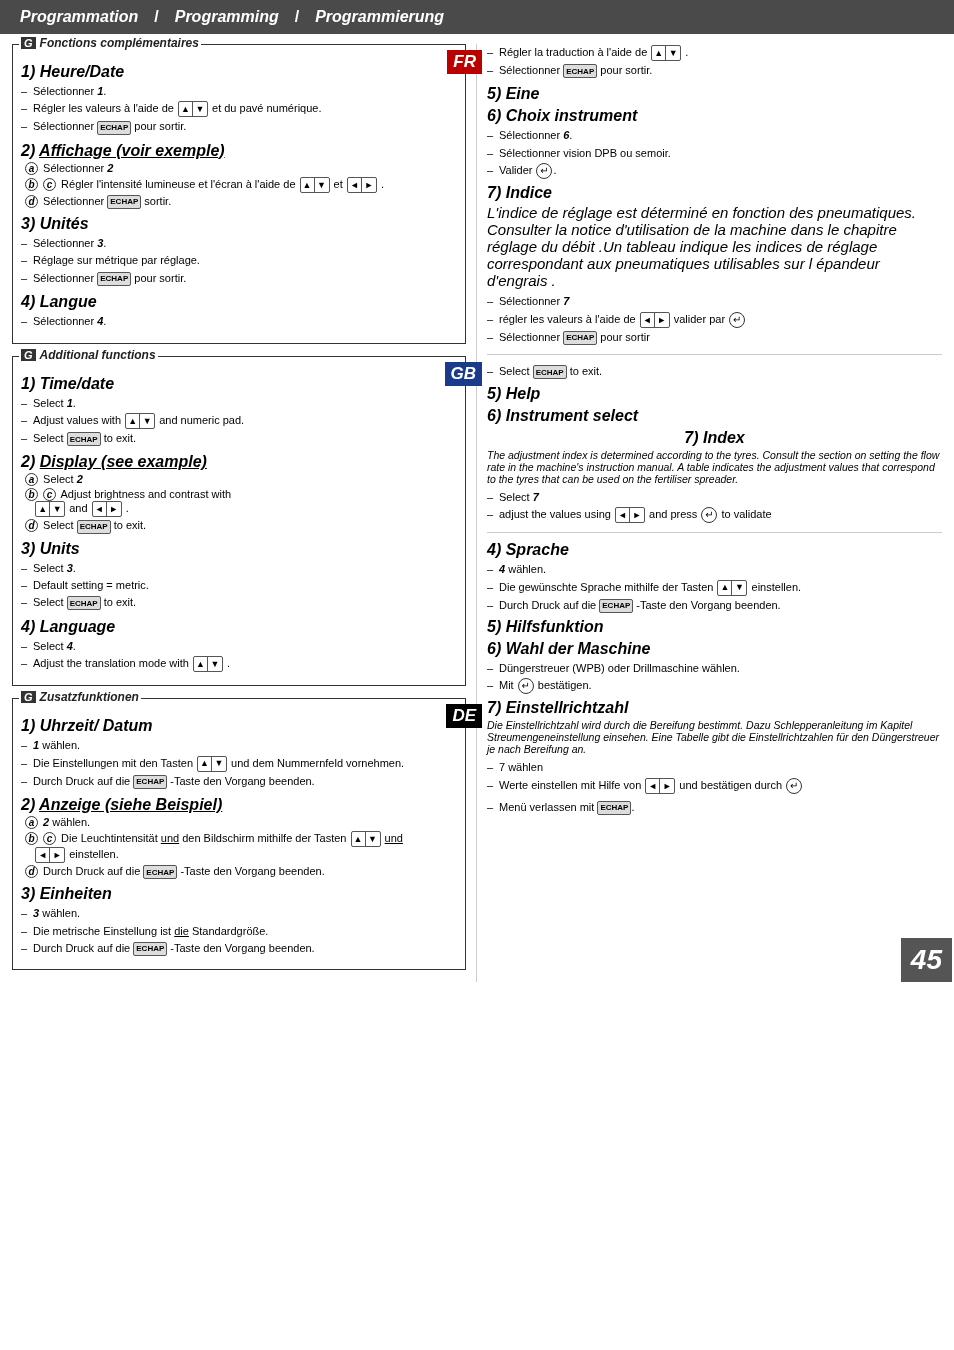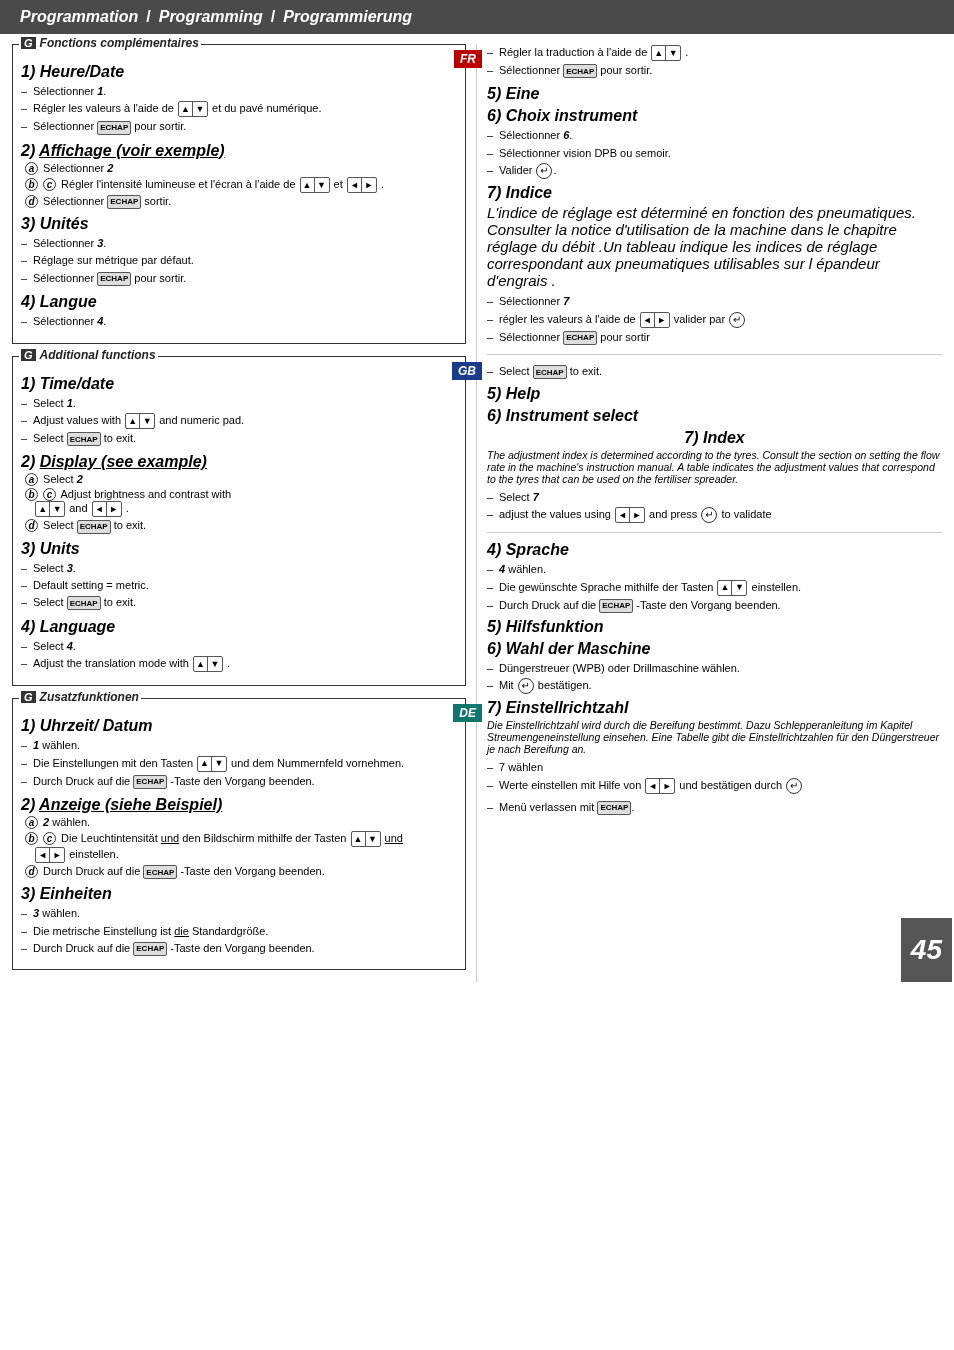--- a/index.html
+++ b/index.html
@@ -18,7 +18,7 @@
       background: #4a4a4a;
       padding: 8px 20px;
       display: flex;
-      gap: 8px;
+      gap: 16px;
     }
     .header-title {
       color: #fff;

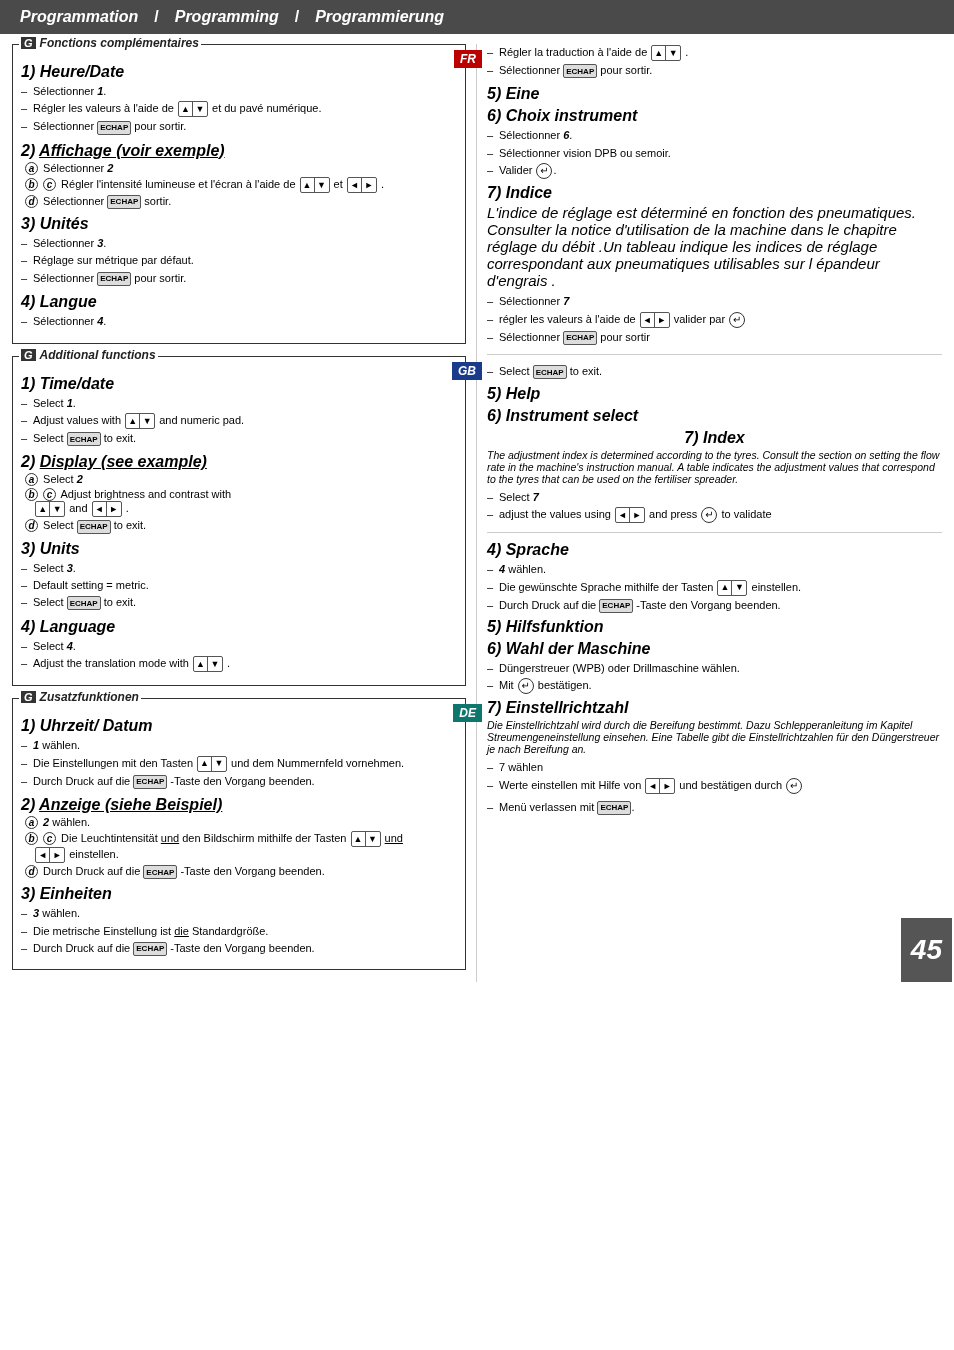--- a/index.html
+++ b/index.html
@@ -172,7 +172,7 @@
       display: inline-block;
       font-style: italic;
       font-weight: bold;
-      font-size: 12px;
+      font-size: 17px;
       padding: 2px 6px;
       margin: 4px 0;
       color: #fff;

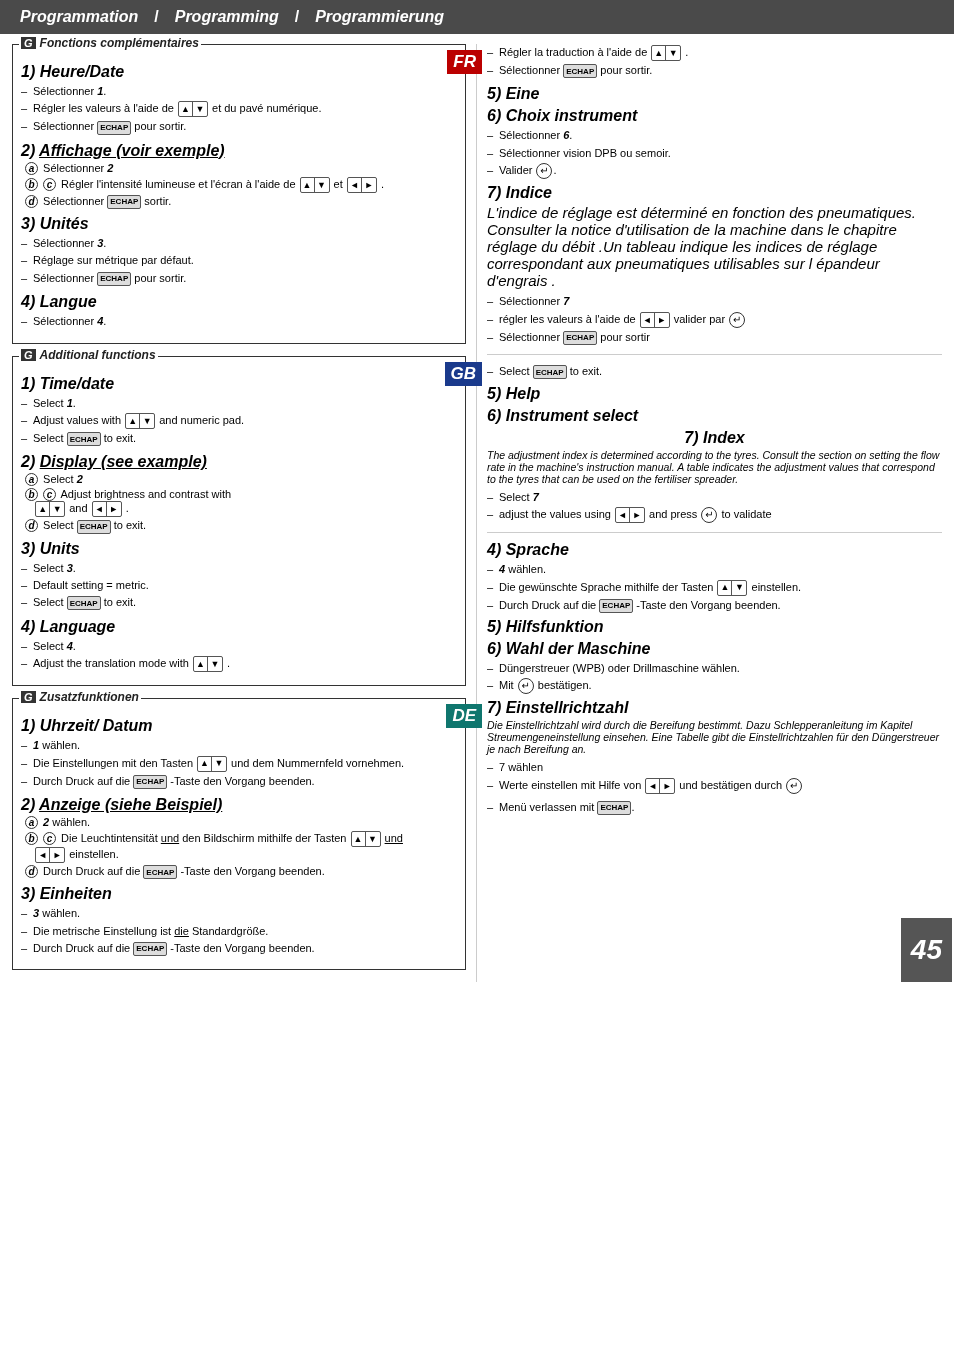--- a/index.html
+++ b/index.html
@@ -246,7 +246,7 @@
               <div class="sub-section-title"><span style="font-style:italic;">3)</span> <span style="font-style:italic; font-weight:bold;">Unités</span></div>
               <ul class="item-list">
                 <li>Sélectionner <span class="bold-num">3</span>.</li>
-                <li>Réglage sur métrique par défaut.</li>
+                <li>Réglage sur métrique par réglage.</li>
                 <li>Sélectionner <span class="echap-btn">ECHAP</span> pour sortir.</li>
               </ul>
             </div>

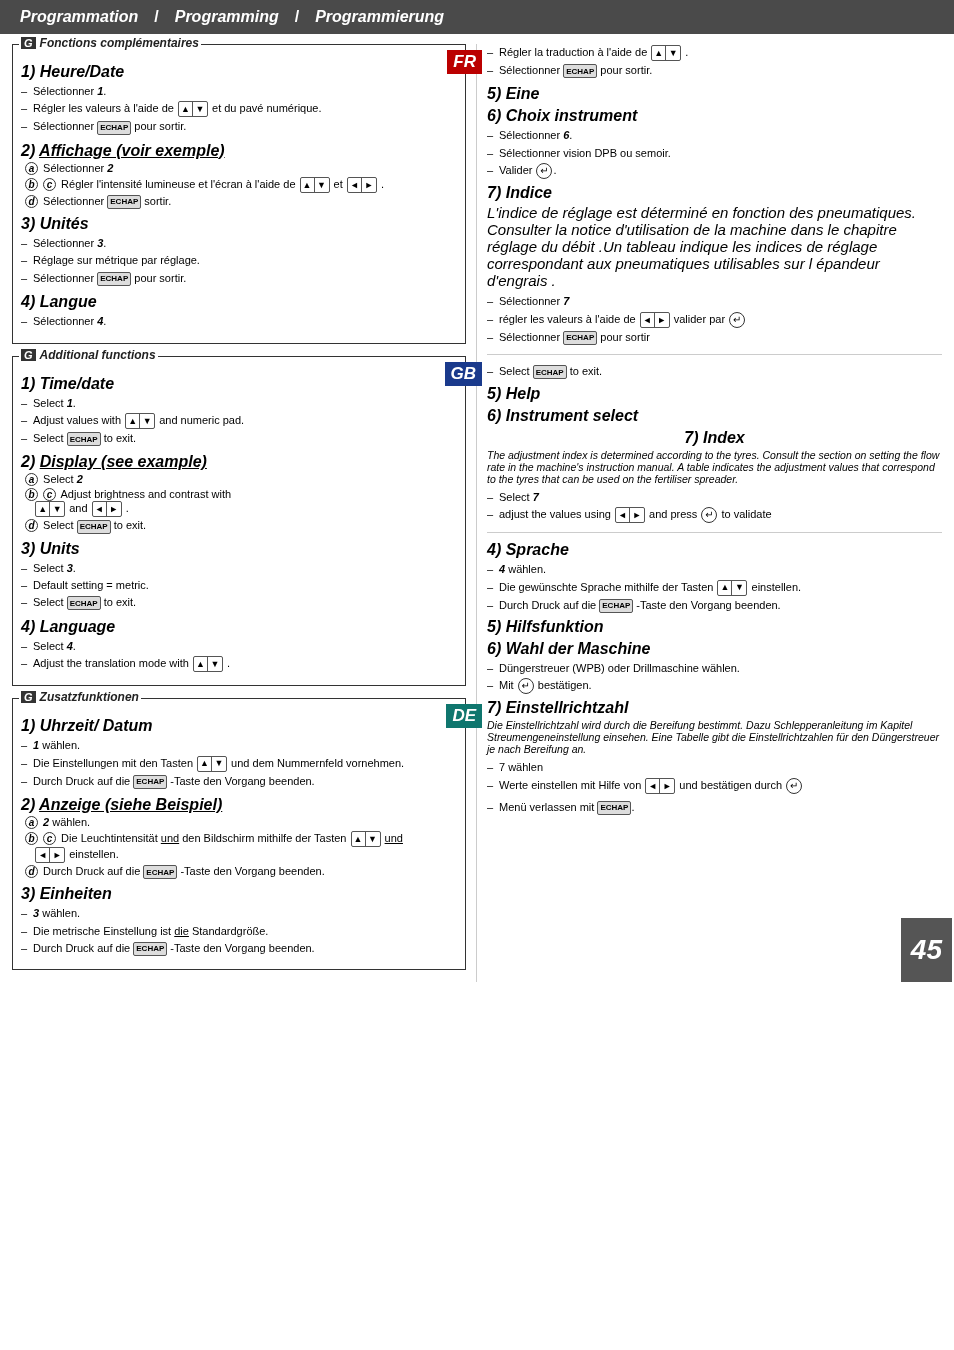--- a/index.html
+++ b/index.html
@@ -180,7 +180,7 @@
 
     .tab-fr { background: #b00; }
     .tab-gb { background: #1a3a8c; }
-    .tab-de { background: #0f766e; }
+    .tab-de { background: #000000; }
   </style>
 </head>
 <body>

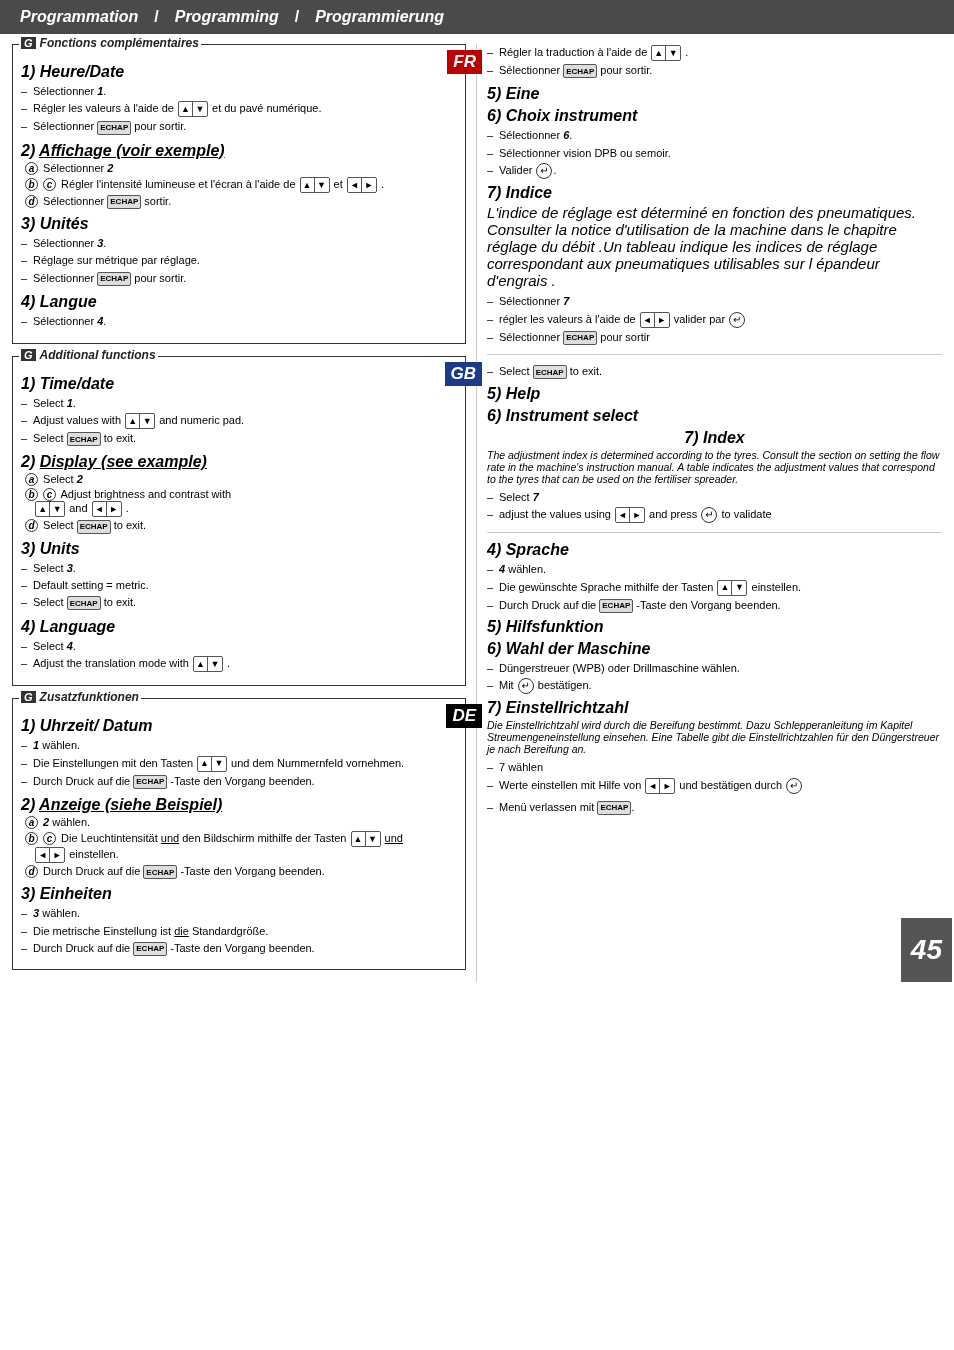--- a/index.html
+++ b/index.html
@@ -459,7 +459,7 @@
         </ul>
       </div>
 
-      <div style="position:absolute; bottom:0; right:-10px; background:#555; color:#fff; font-size:28px; font-weight:bold; padding:16px 10px; font-style:italic;">45</div>
+      <div style="position:absolute; bottom:0; right:-10px; background:#555; color:#fff; font-size:28px; font-weight:bold; padding:6px 10px; font-style:italic;">45</div>
 
     </div>
 

